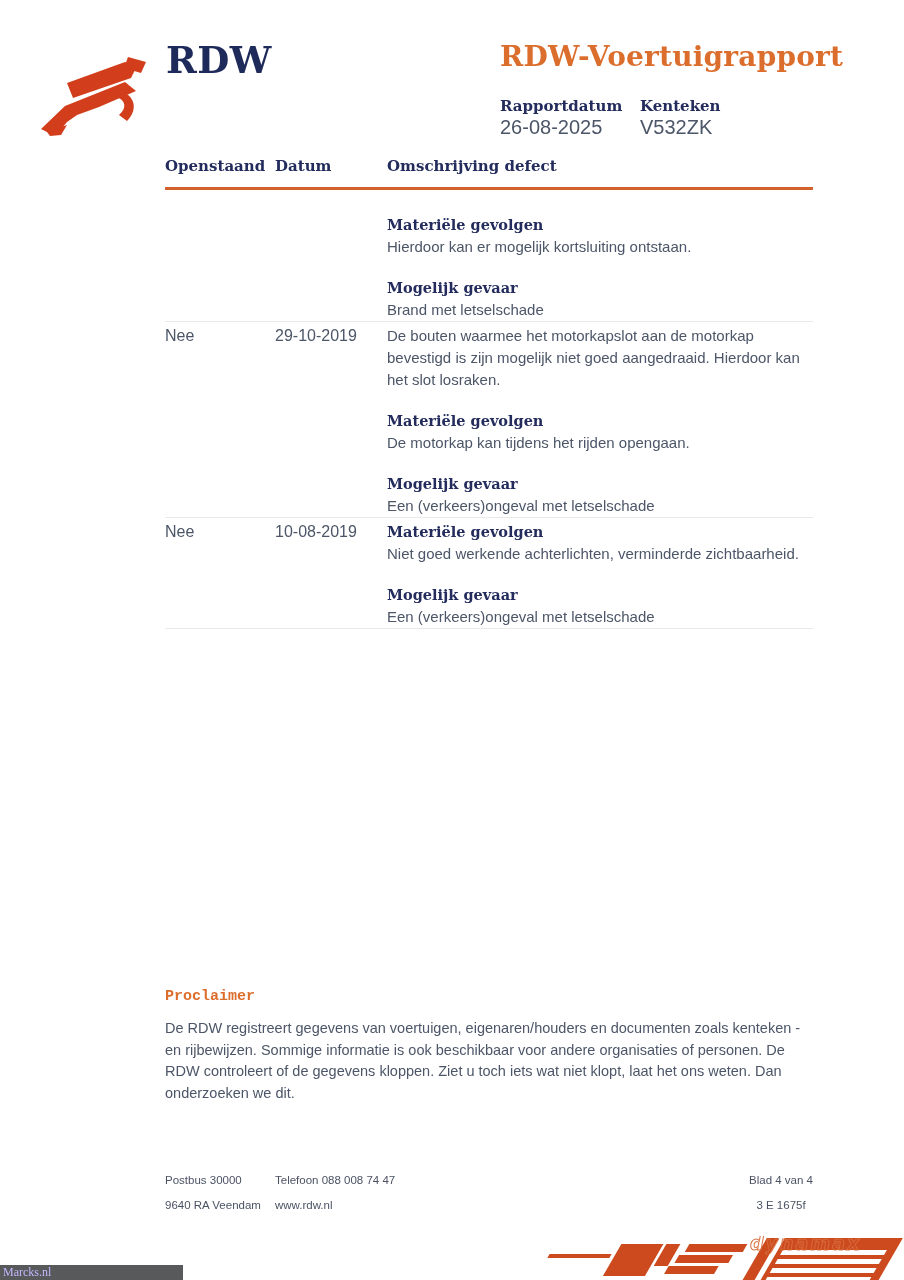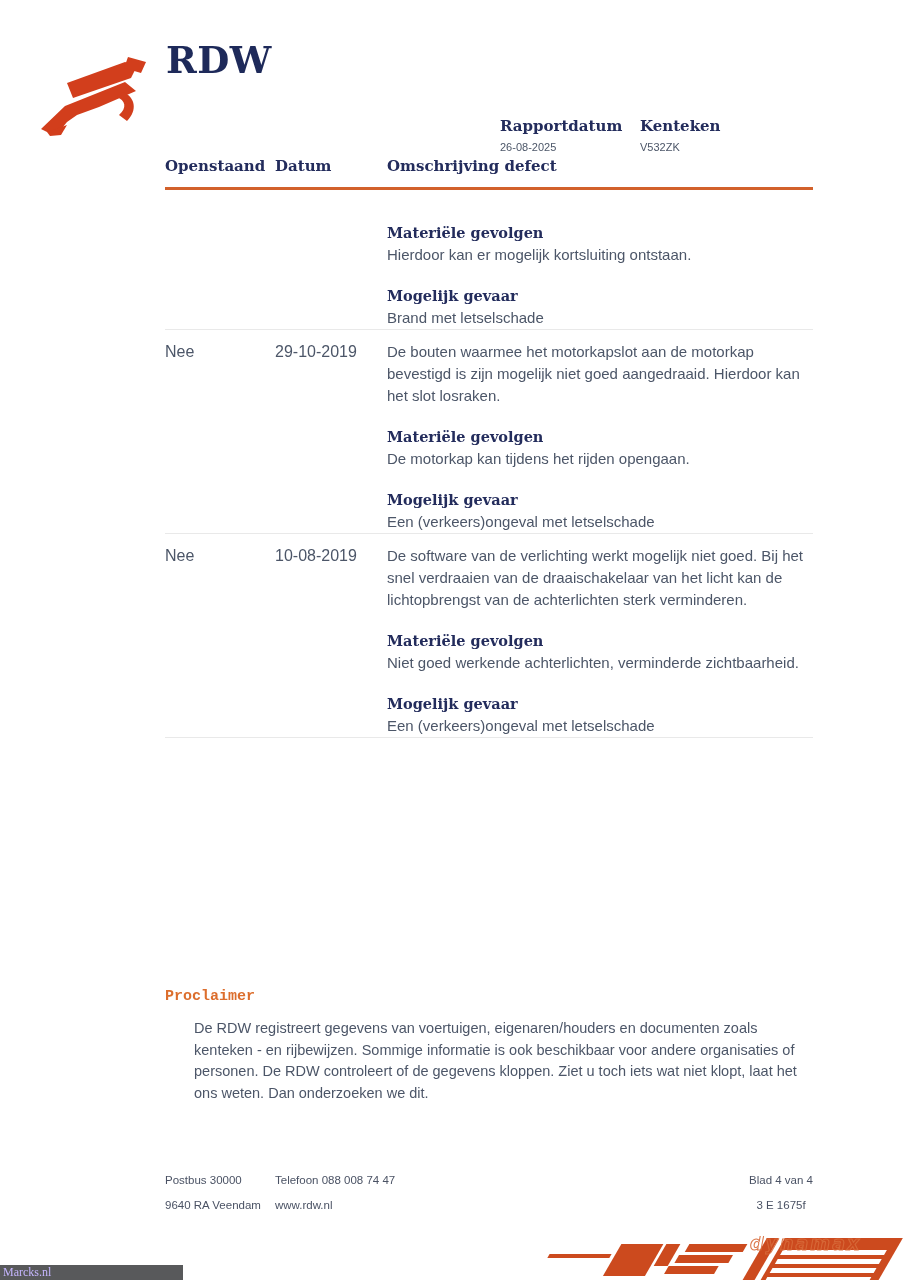--- a/index.html
+++ b/index.html
@@ -82,6 +82,7 @@
     <div class="brand-word">RDW</div>
   </div>
 
+  <div class="doc-title">RDW-Voertuigrapport</div>
   <div class="meta">
     <div class="meta-label">Rapportdatum</div>
     <div class="meta-label">Kenteken</div>

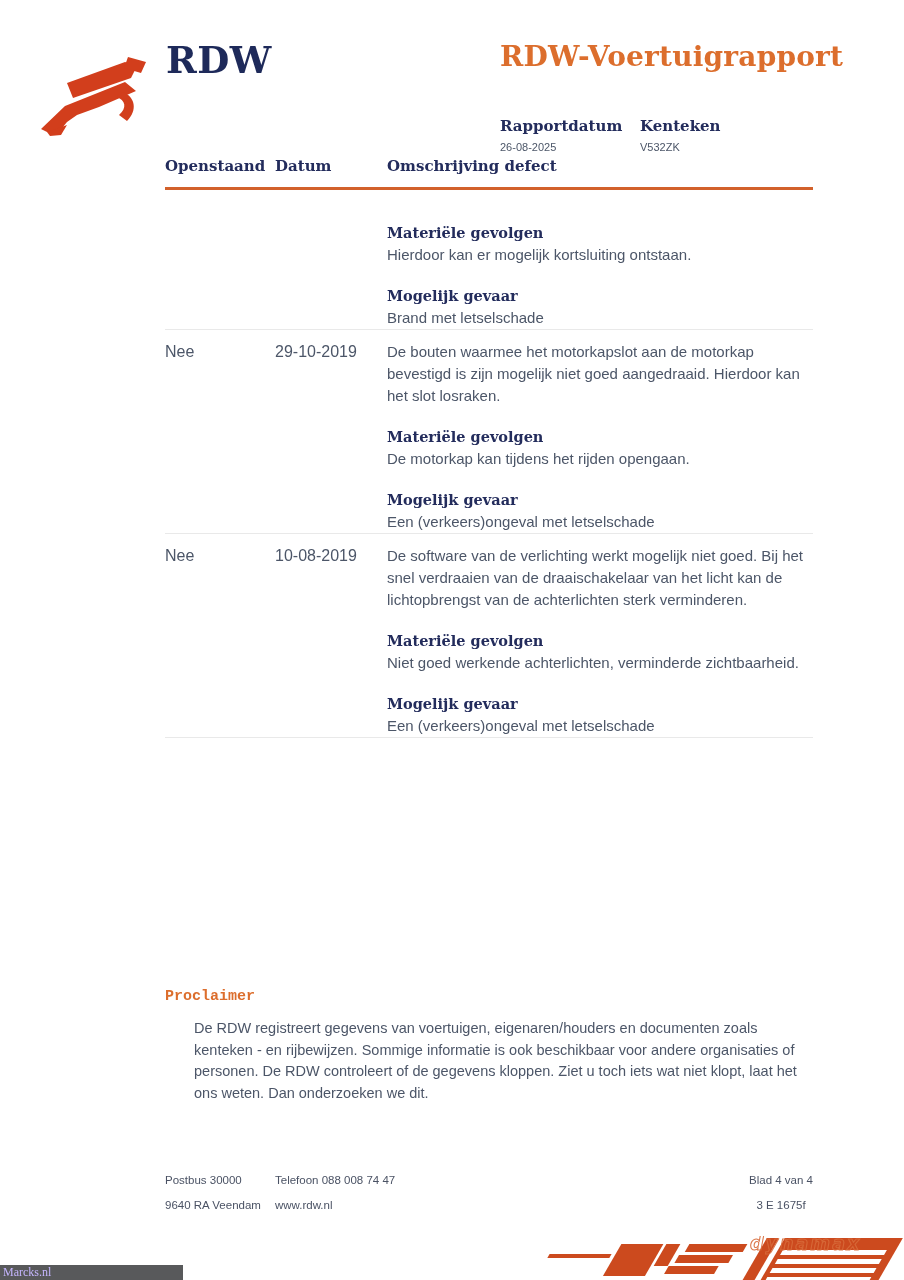--- a/index.html
+++ b/index.html
@@ -23,7 +23,7 @@
     font-size:37px;font-weight:600;color:#1E2A5A;letter-spacing:0.5px;}
   .doc-title{position:absolute;left:500px;top:40px;font-family:"DejaVu Serif",serif;
     font-size:28px;font-weight:700;color:var(--accent_orange);letter-spacing:0.2px;}
-  .meta{position:absolute;left:500px;top:96px;display:grid;grid-template-columns:140px auto;margin-top:20px;}
+  .meta{position:absolute;left:500px;top:96px;display:grid;grid-template-columns:140px auto;}
   .meta-label{font-family:"DejaVu Serif",serif;font-weight:700;font-size:15px;color:var(--navy);line-height:20px;}
   .meta-value{font-size:11px;color:var(--body_text);line-height:22px;}
 

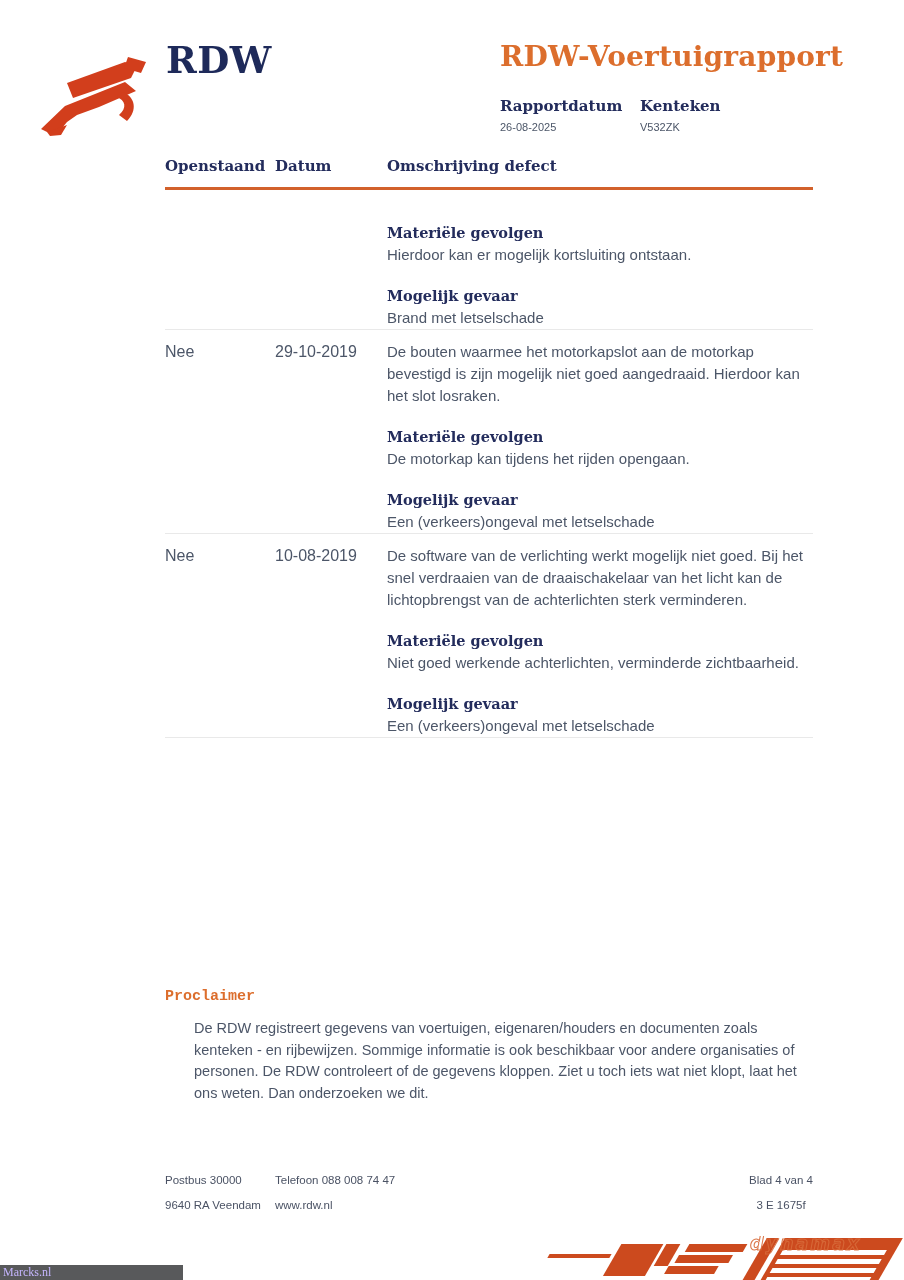--- a/index.html
+++ b/index.html
@@ -25,7 +25,7 @@
     font-size:28px;font-weight:700;color:var(--accent_orange);letter-spacing:0.2px;}
   .meta{position:absolute;left:500px;top:96px;display:grid;grid-template-columns:140px auto;}
   .meta-label{font-family:"DejaVu Serif",serif;font-weight:700;font-size:15px;color:var(--navy);line-height:20px;}
-  .meta-value{font-size:11px;color:var(--body_text);line-height:22px;}
+  .meta-value{font-size:20px;color:var(--body_text);line-height:22px;}
 
   
   .report-table{position:absolute;left:165px;top:157px;width:648px;}

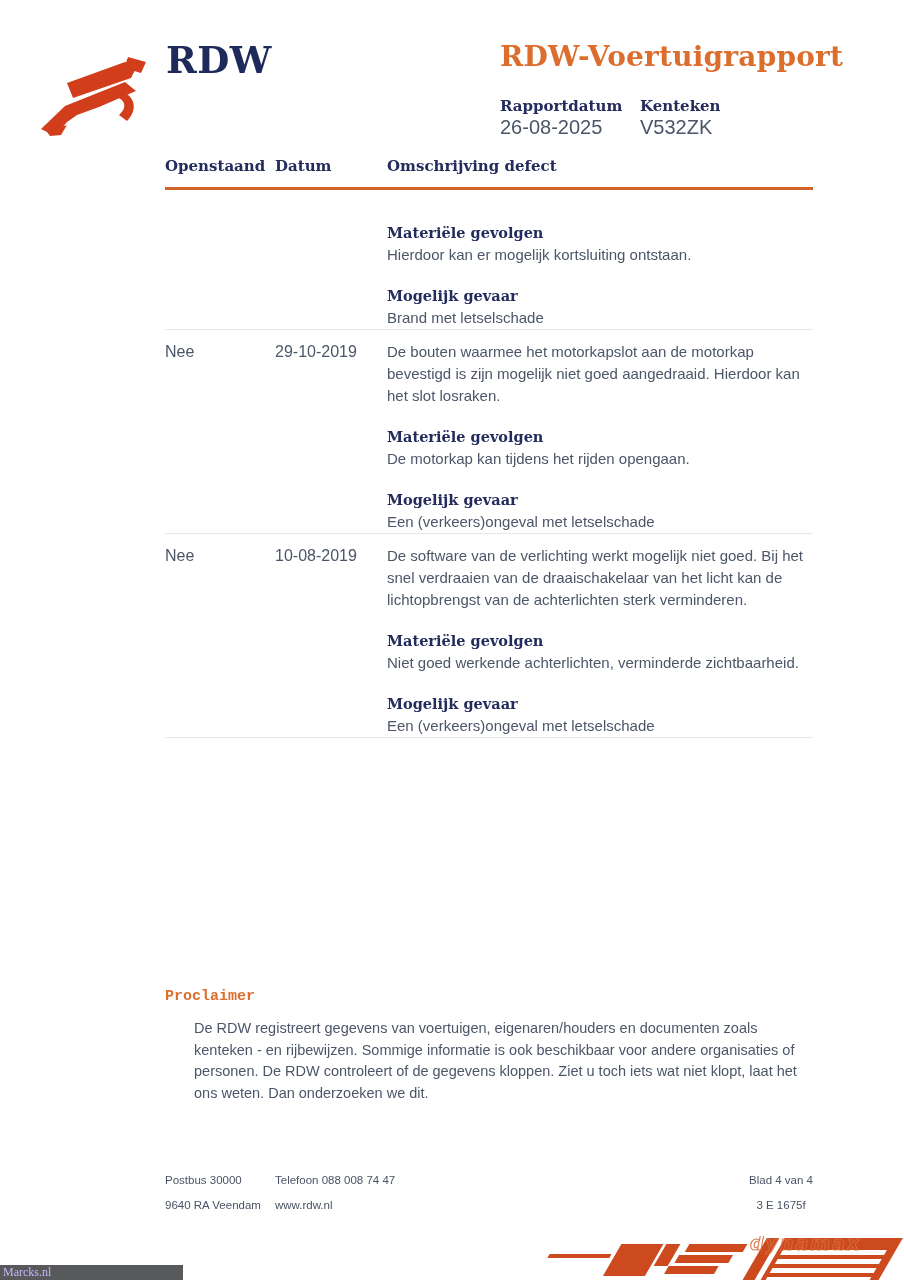--- a/index.html
+++ b/index.html
@@ -33,7 +33,7 @@
     border-bottom:3px solid var(--rule_orange);padding-bottom:11px;}
   .th{font-family:"DejaVu Serif",serif;font-weight:700;font-size:15px;color:var(--navy);line-height:19px;}
   .defect-row{display:grid;grid-template-columns:110px 112px 1fr;
-    border-bottom:1px solid var(--divider);padding-top:3px;margin-top:8px;}
+    border-bottom:1px solid var(--divider);padding-top:3px;}
   .defect-row:first-child{padding-top:24px;}
   .cell{font-size:16px;color:var(--body_text);line-height:22px;}
   .cell-desc p{margin:0;font-size:15px;color:var(--body_text);line-height:22px;}

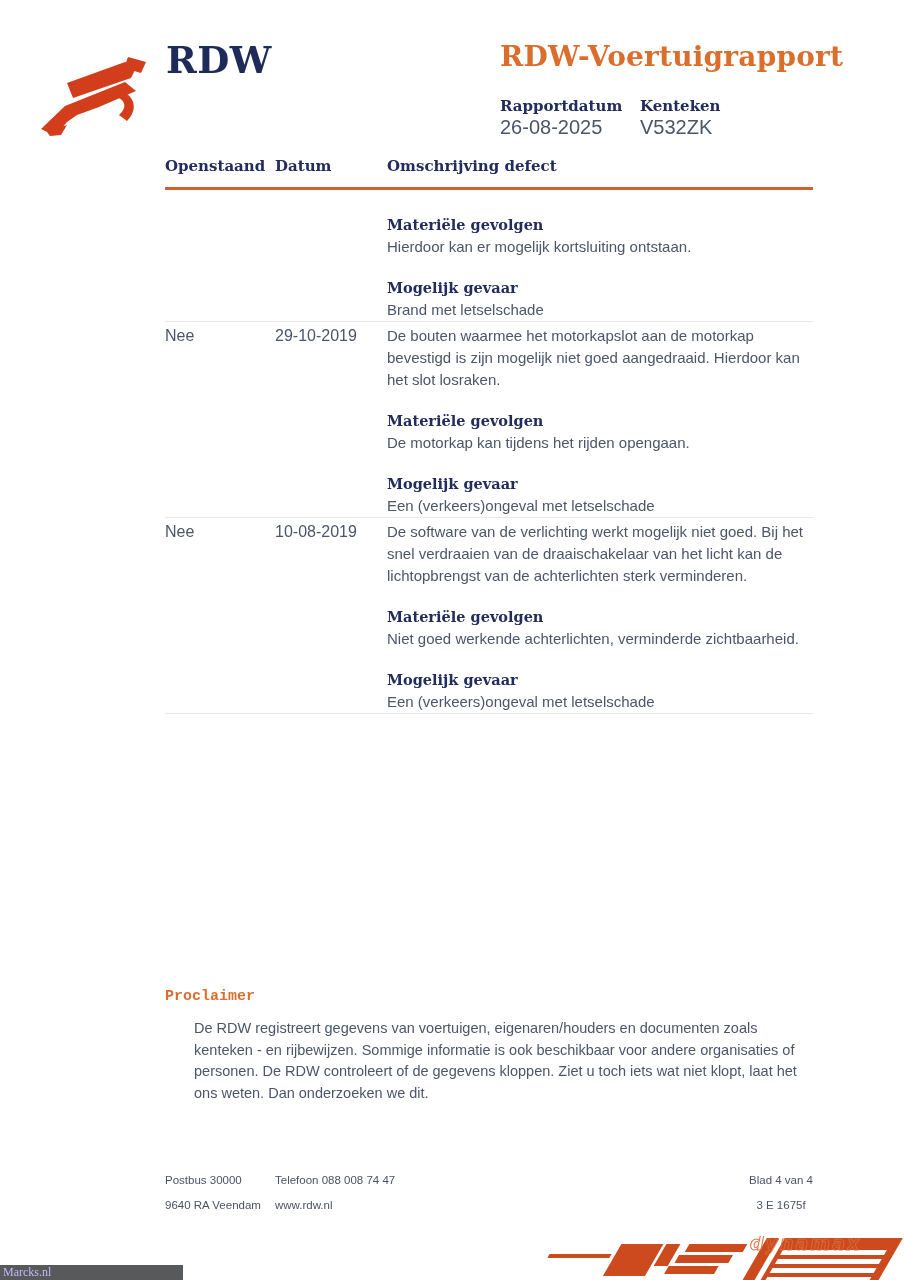--- a/index.html
+++ b/index.html
@@ -131,7 +131,6 @@
       <div class="cell">Nee</div>
       <div class="cell">10-08-2019</div>
       <div class="cell-desc">
-        <p>De software van de verlichting werkt mogelijk niet goed. Bij het snel verdraaien van de draaischakelaar van het licht kan de lichtopbrengst van de achterlichten sterk verminderen.</p>
       <div class="defect-section">
       <div class="section-heading">Materiële gevolgen</div>
       <p>Niet goed werkende achterlichten, verminderde zichtbaarheid.</p>

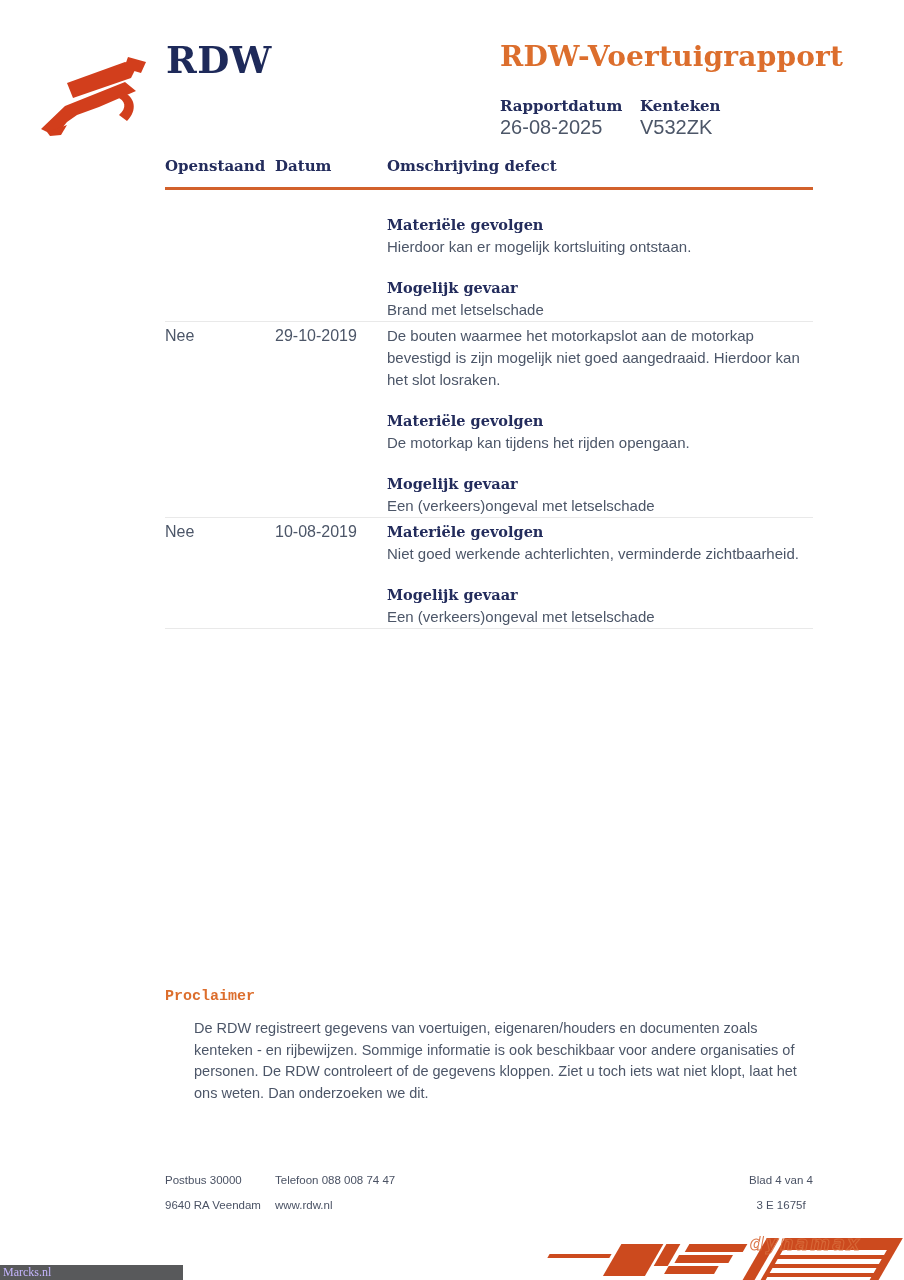--- a/index.html
+++ b/index.html
@@ -46,7 +46,7 @@
   .proclaimer{position:absolute;left:165px;top:987px;width:648px;}
   .proclaimer-title{font-family:Liberation Mono, monospace;font-weight:700;font-size:15px;
     color:var(--accent_orange);line-height:19px;}
-  .proclaimer-body{margin-top:12px;font-size:14.5px;color:var(--body_text);line-height:21.5px;margin-left:29px;}
+  .proclaimer-body{margin-top:12px;font-size:14.5px;color:var(--body_text);line-height:21.5px;}
 
   
   .footer{position:absolute;left:165px;top:1168px;width:648px;display:grid;

